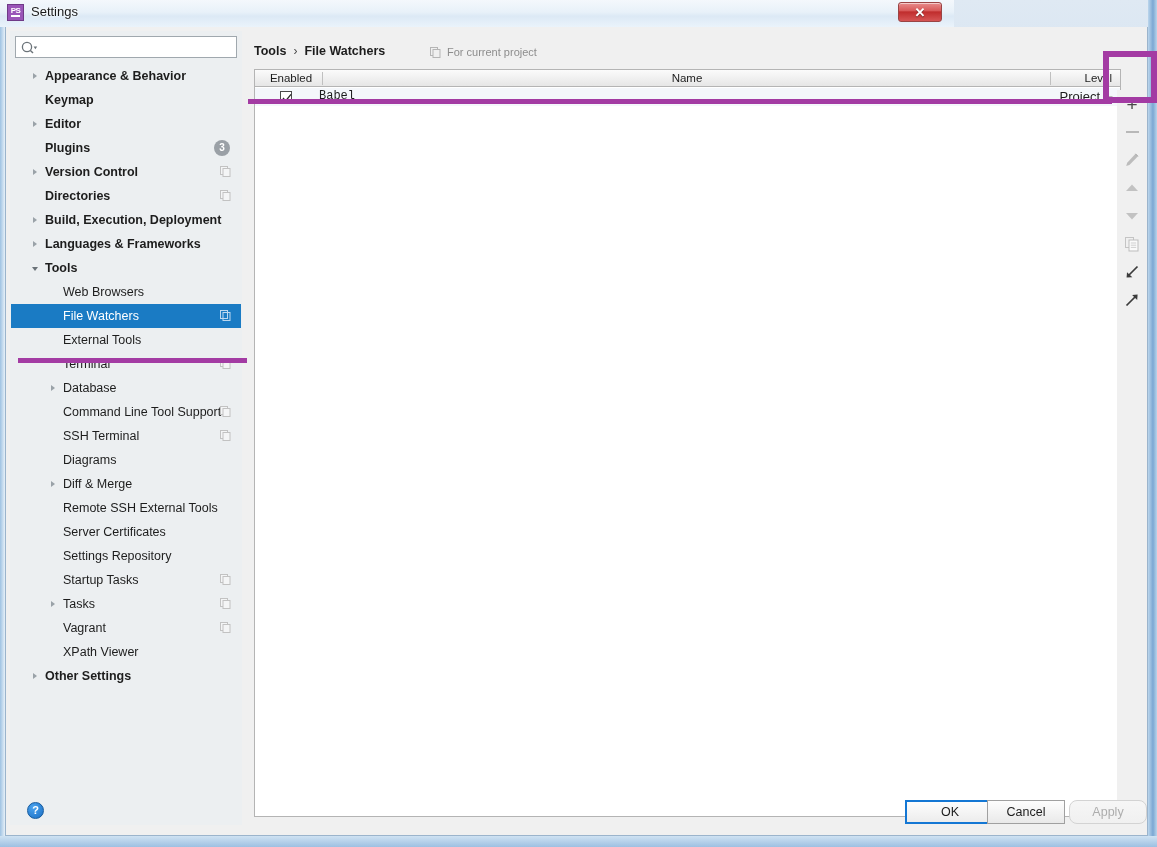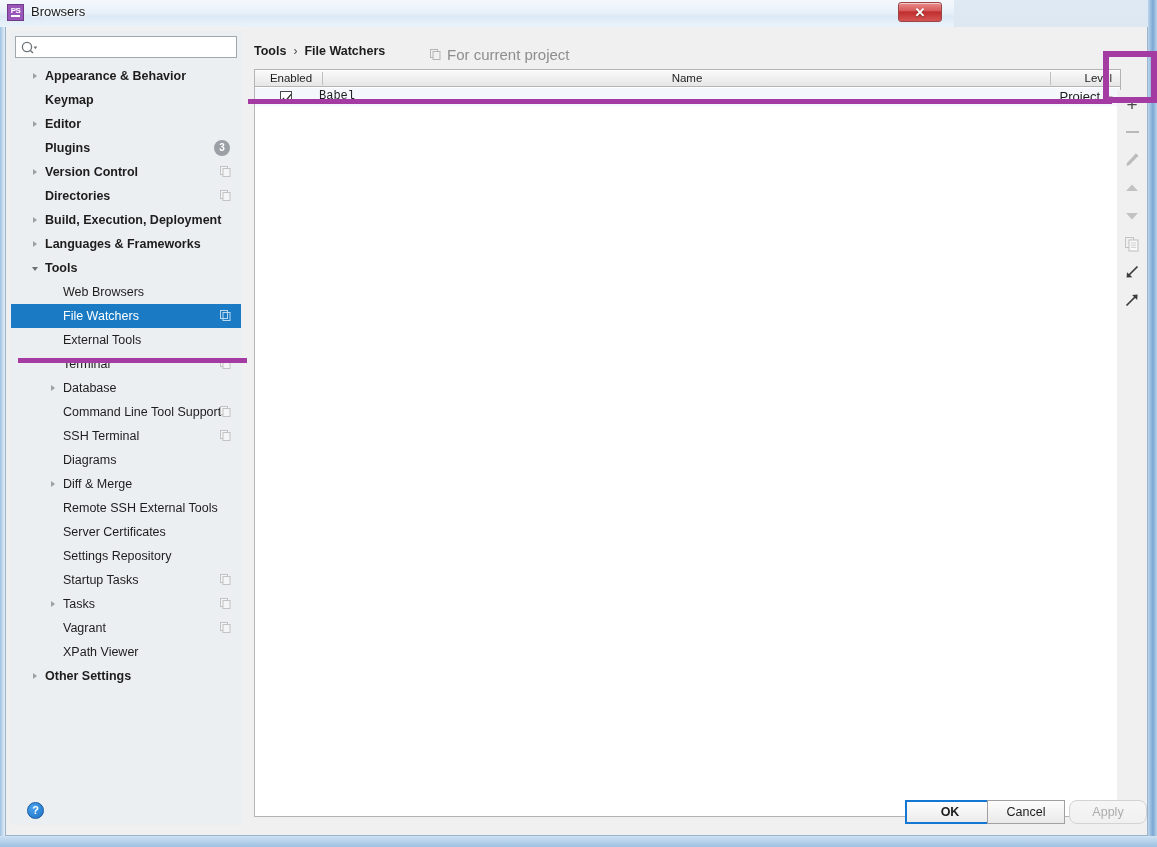--- a/index.html
+++ b/index.html
@@ -310,7 +310,7 @@
       <span class="ps">PS</span>
       <span class="bar"></span>
     </div>
-    <div class="title-text">Browsers</div>
+    <div class="title-text">Settings</div>
     <div class="close-btn">
       <span class="x">✕</span>
     </div>

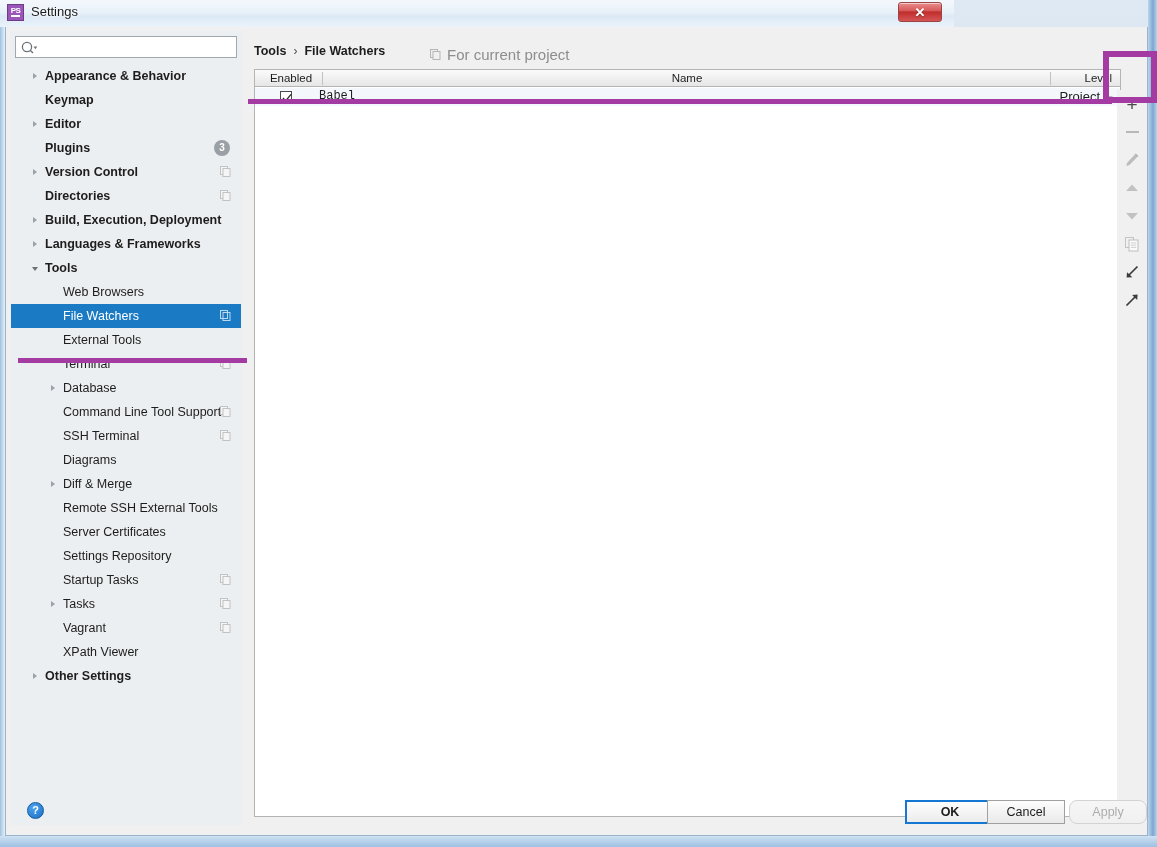--- a/index.html
+++ b/index.html
@@ -170,7 +170,7 @@
   .crumb-sep { color: #4a4a4a; font-weight: normal; font-size: 12px; }
   .for-project {
     position: absolute; left: 184px; top: 15px;
-    font-size: 15px; color: #8d8d8d;
+    font-size: 11px; color: #8d8d8d;
     font-family: "Liberation Sans", sans-serif;
     display: flex; align-items: center; gap: 6px;
   }

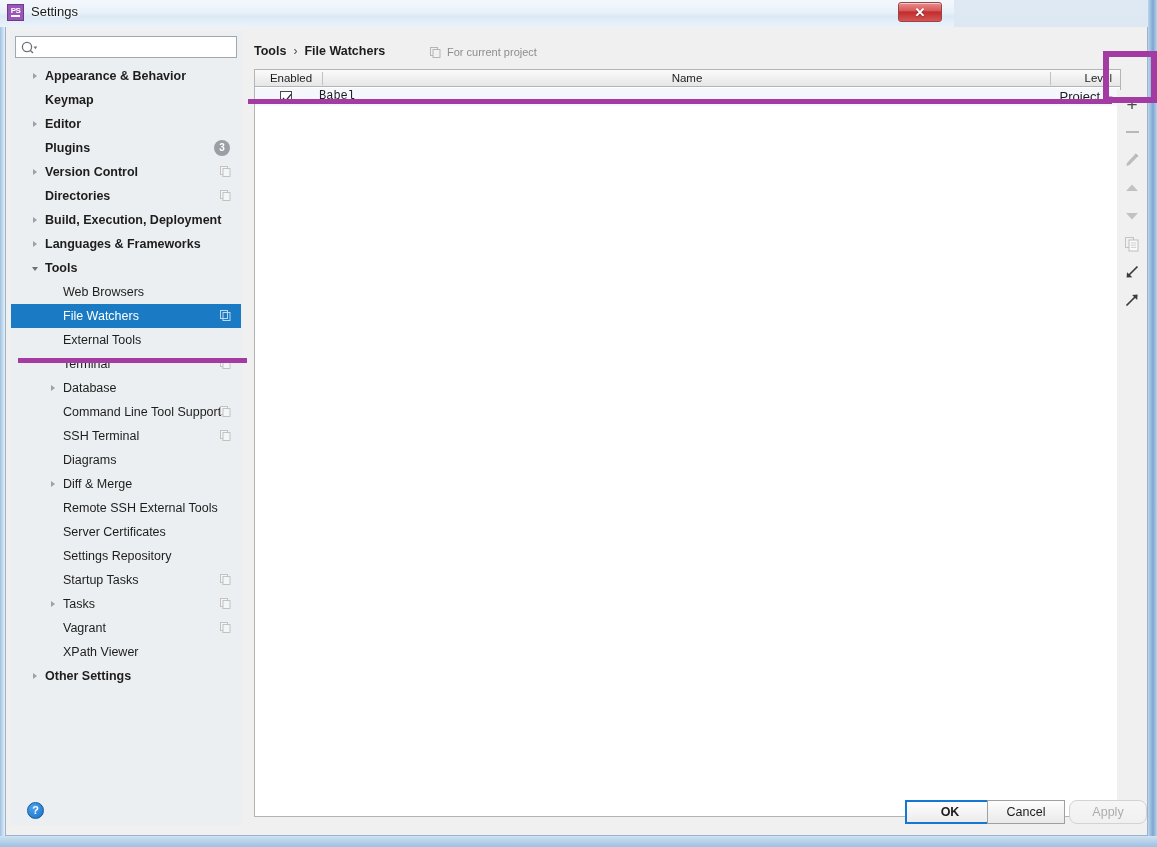--- a/index.html
+++ b/index.html
@@ -289,7 +289,6 @@
     left: 895px; width: 90px;
     border: 2px solid #1477d4;
     background: linear-gradient(to bottom,#fdfdfd,#ececec);
-    font-weight: bold;
   }
   .btn.cancel { left: 977px; width: 78px; }
   .btn.apply  { left: 1059px; width: 78px; color: #adadad; border-color: #d3d3d3;

